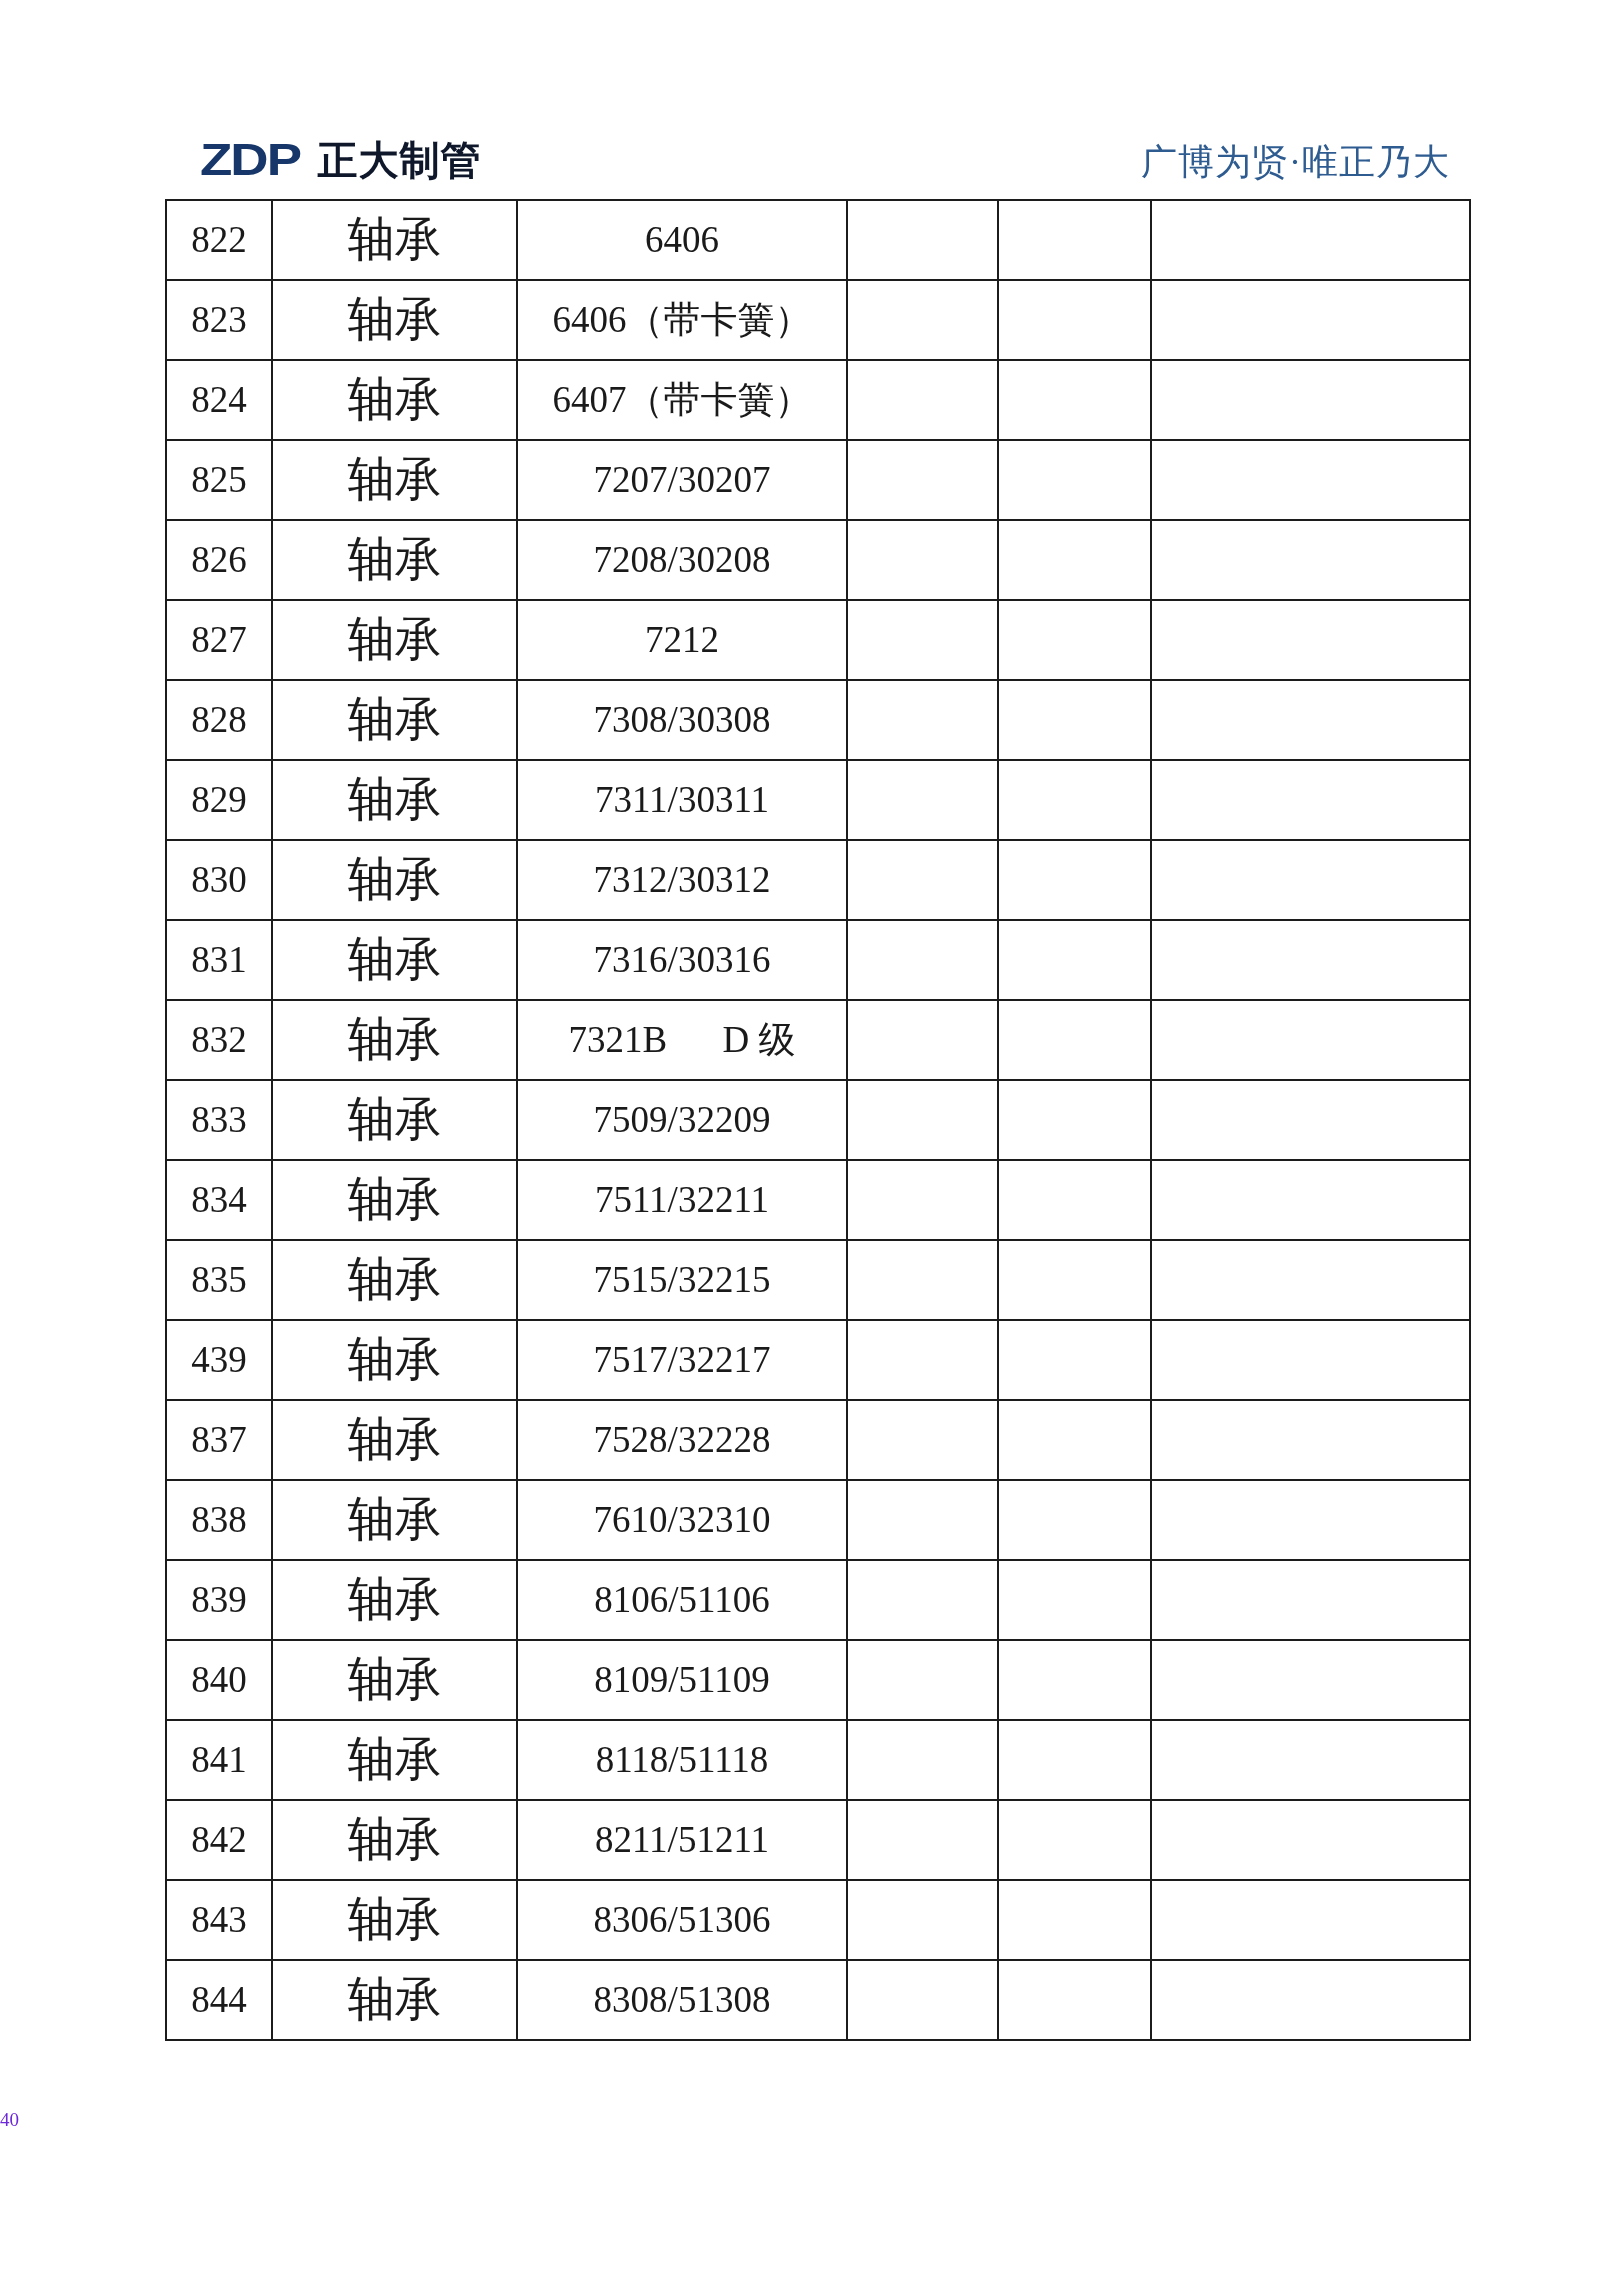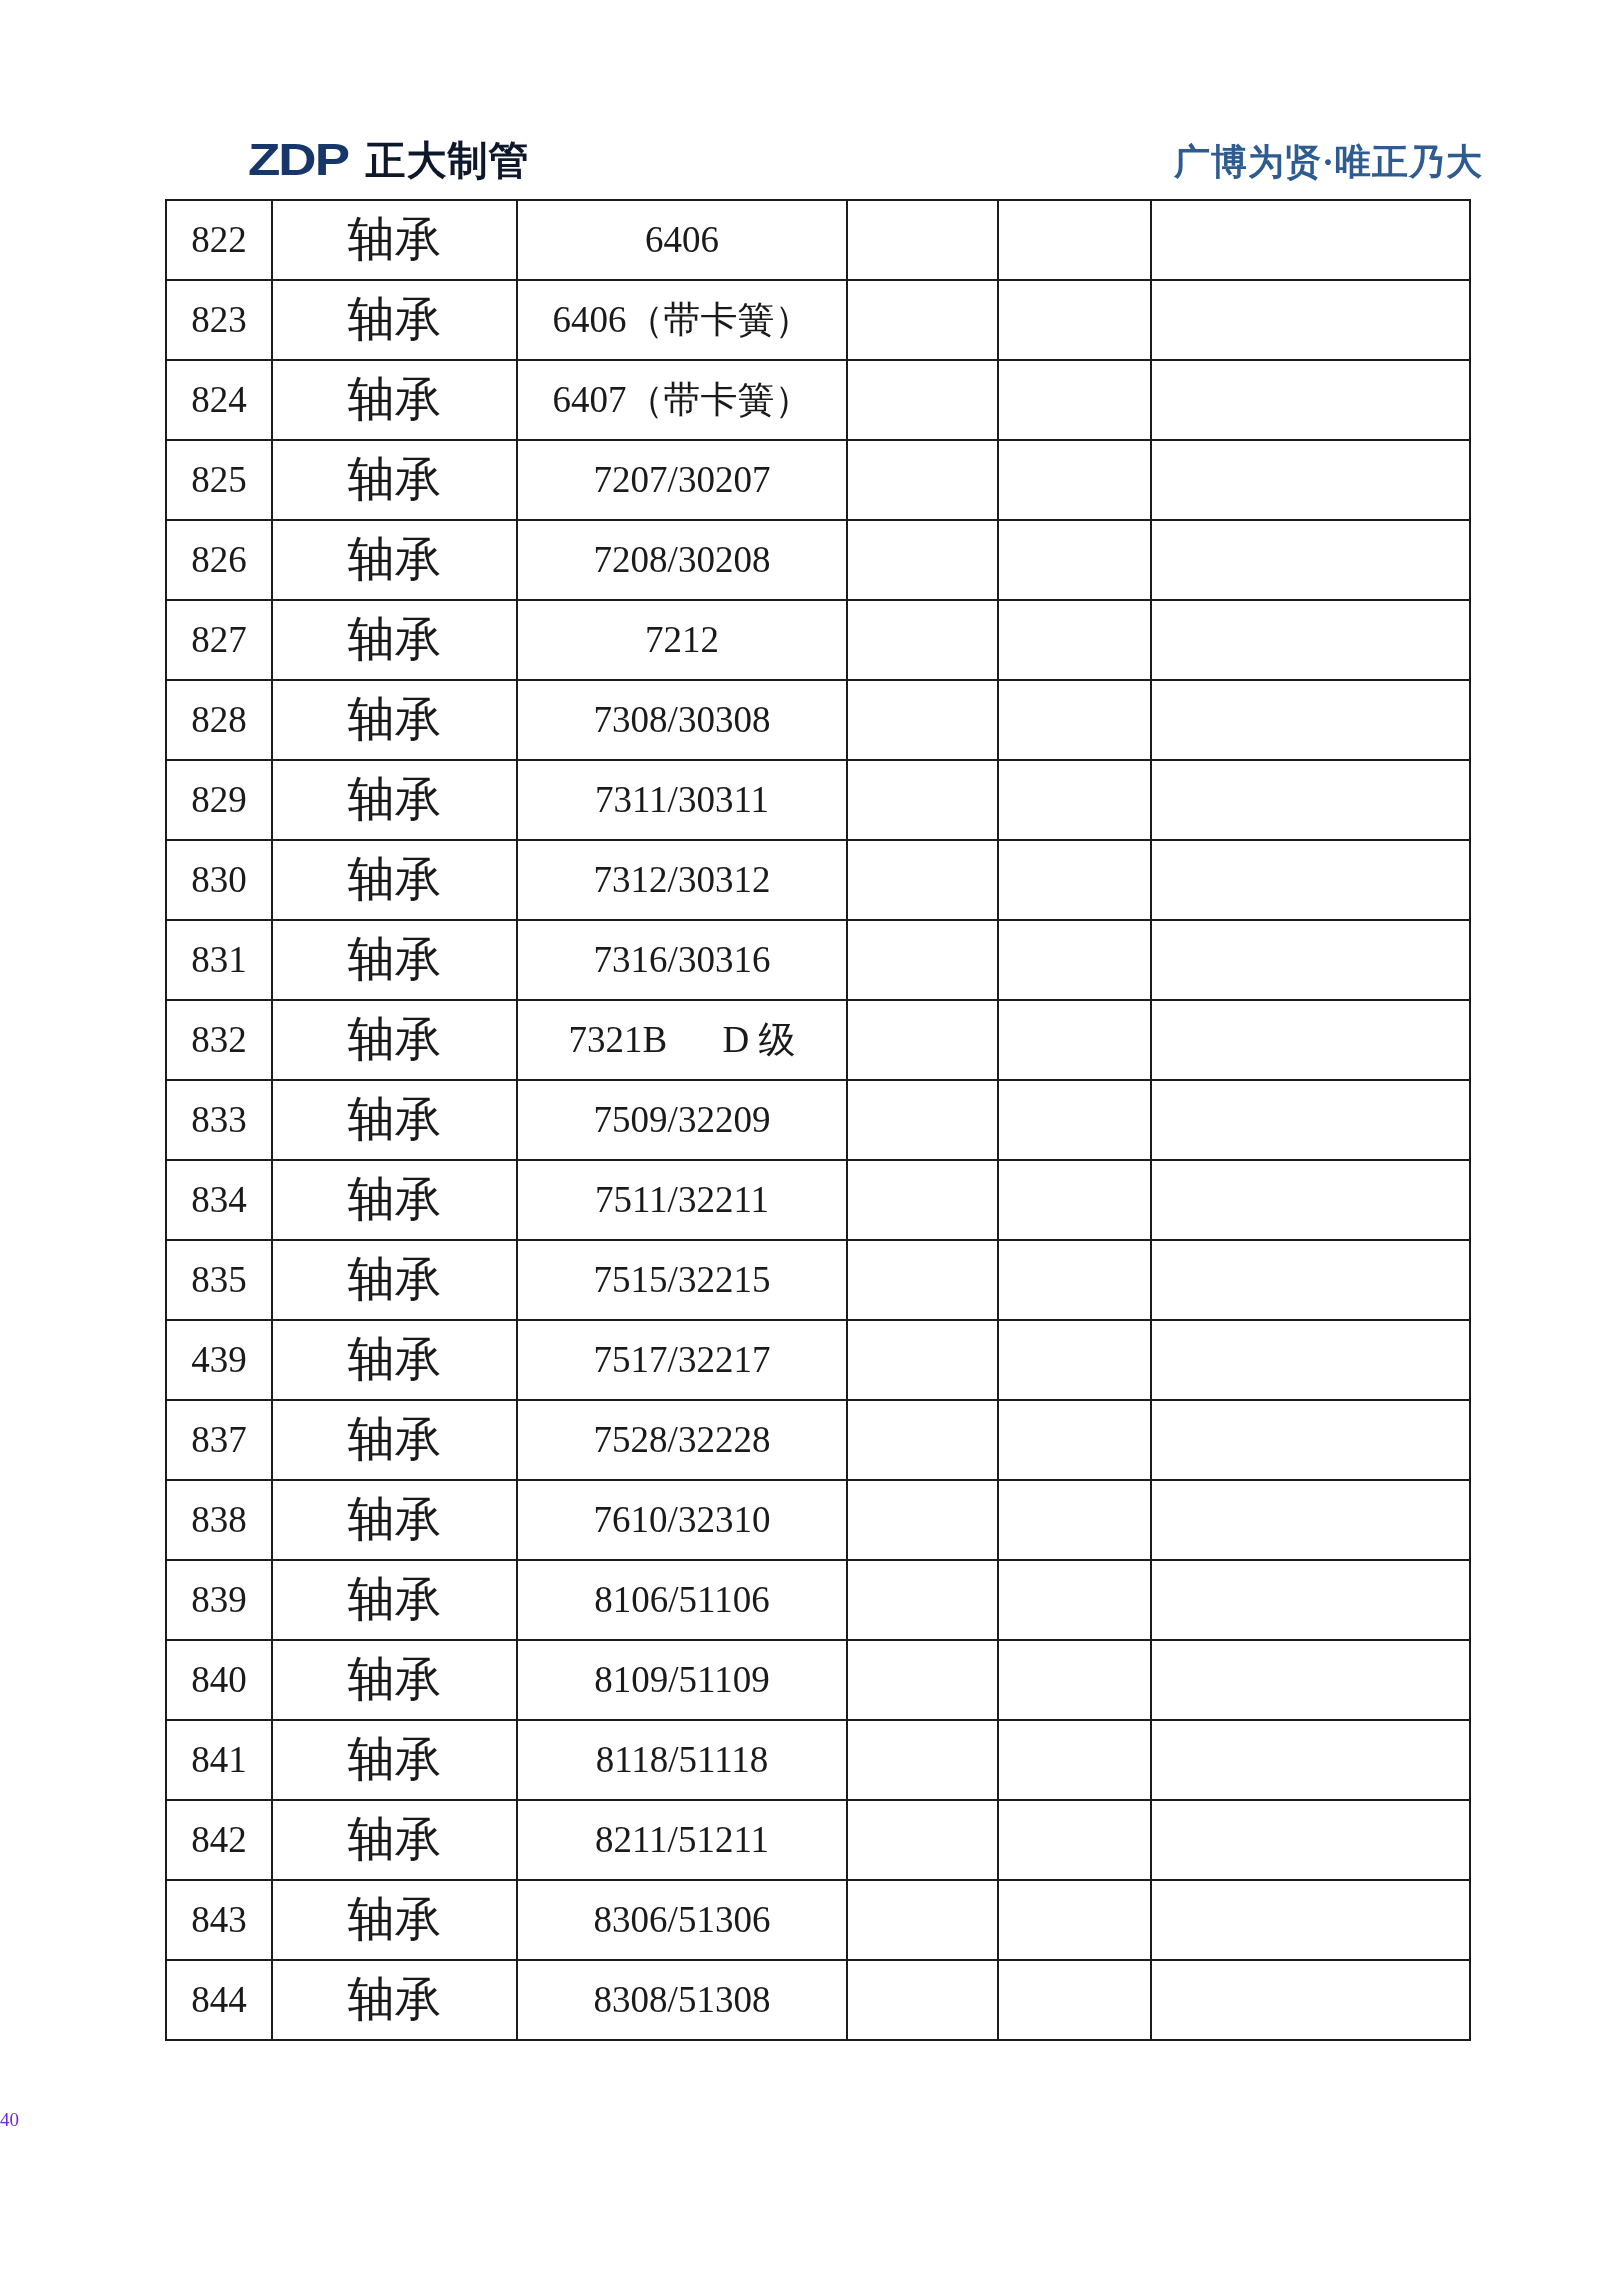--- a/index.html
+++ b/index.html
@@ -17,7 +17,6 @@
     position:absolute; left:200px; top:133px;
     display:flex; align-items:center; gap:17.6px;
     line-height:1;
-    margin-left:48px;
   }
   .logo-zdp {
     font-family:"Liberation Sans","DejaVu Sans",sans-serif;

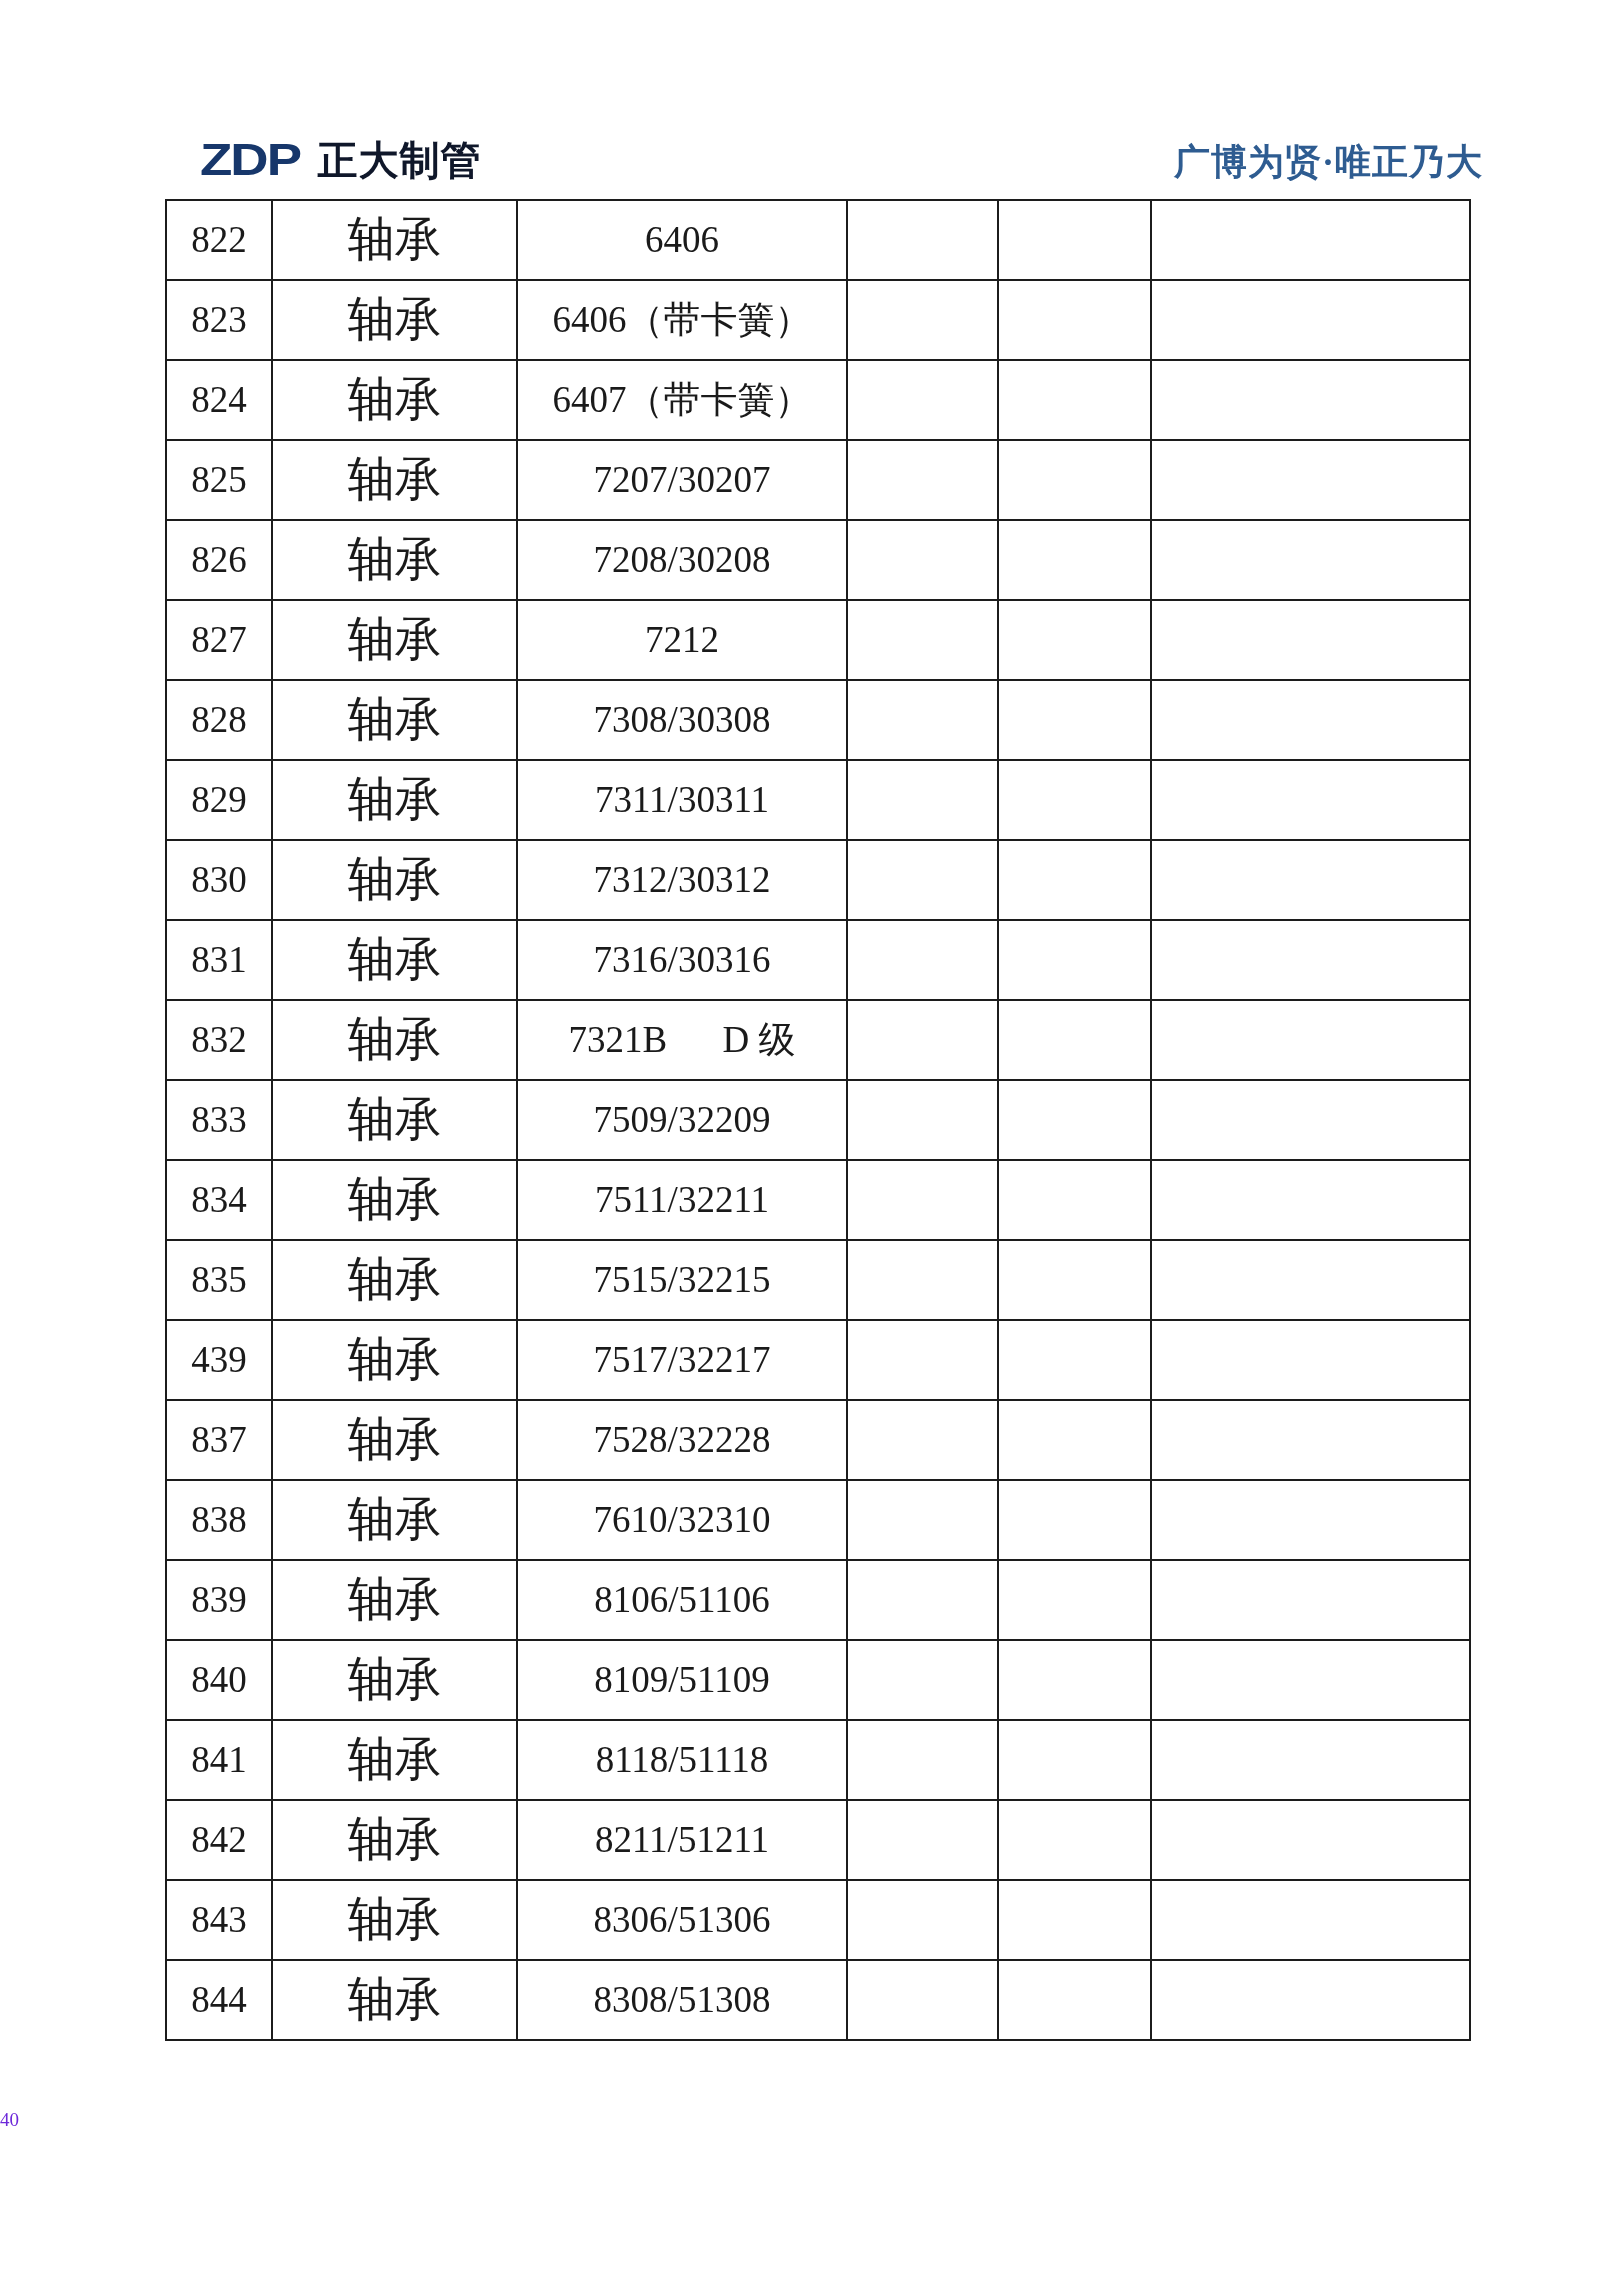--- a/index.html
+++ b/index.html
@@ -30,8 +30,8 @@
     color:#0f172a; letter-spacing:1px;
   }
   .slogan {
-    position:absolute; top:144px; left:1174px;
-    font-size:36px; line-height:1; font-weight:bold;
+    position:absolute; top:144px; left:1141px;
+    font-size:36px; line-height:1; font-weight:normal;
     letter-spacing:1px; color:#2e5c91;
     font-family:"Liberation Serif","DejaVu Serif",serif;
   }

